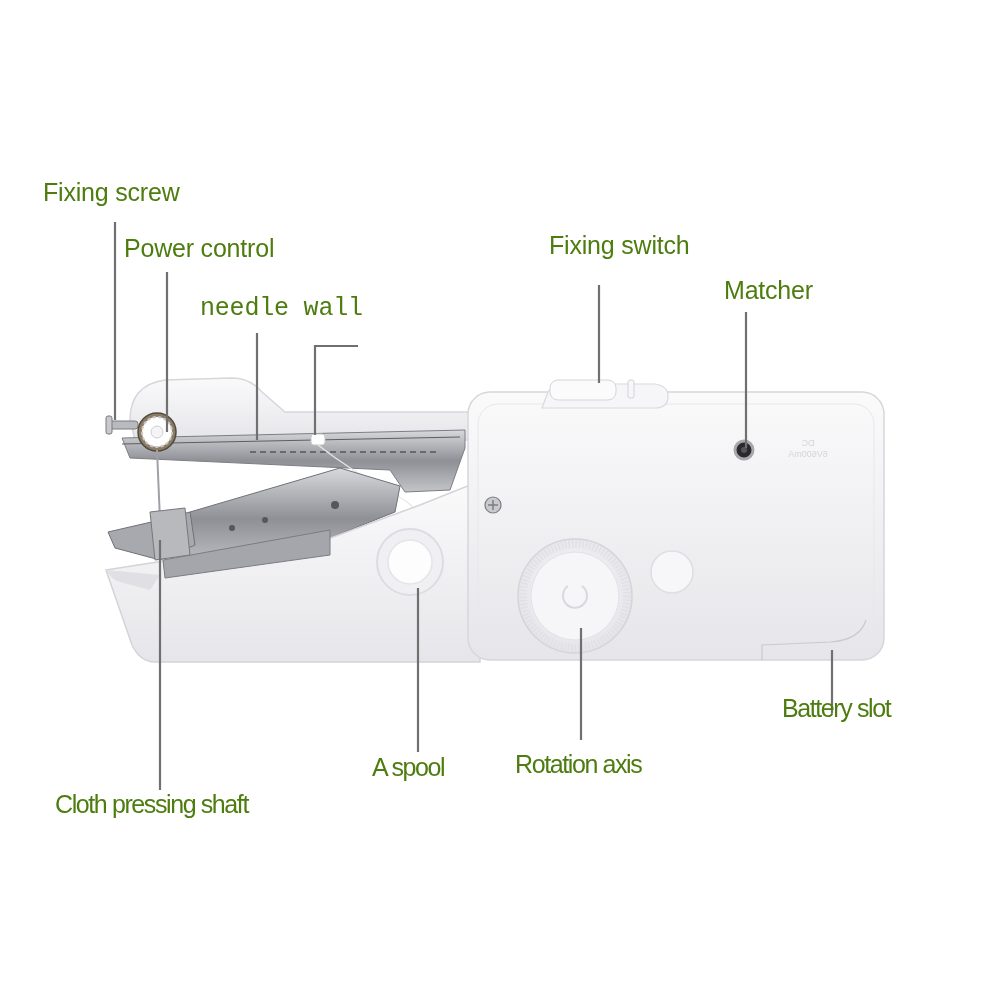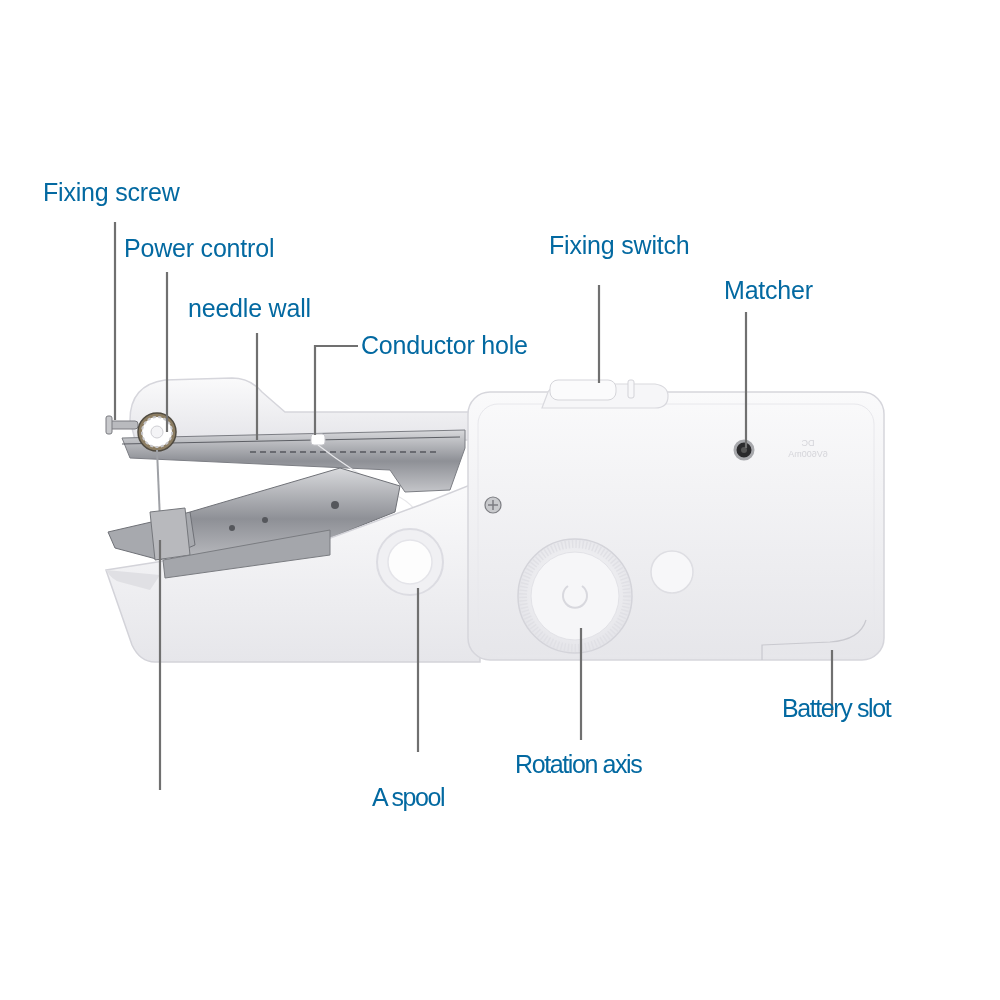--- a/index.html
+++ b/index.html
@@ -6,7 +6,7 @@
     body { width: 1000px; height: 1000px; position: relative; overflow: hidden;
            font-family: "Liberation Sans", "DejaVu Sans", sans-serif; }
     .stage { position: absolute; left: 0; top: 0; width: 1000px; height: 1000px; }
-    .label { position: absolute; font-size: 25px; color: #0369a1; white-space: nowrap;
+    .label { position: absolute; font-size: 25px; color: #4d7c0f; white-space: nowrap;
              line-height: 1; letter-spacing: -0.2px; }
     .condensed { letter-spacing: -1.4px; }
     svg.art { position: absolute; left: 0; top: 0; }

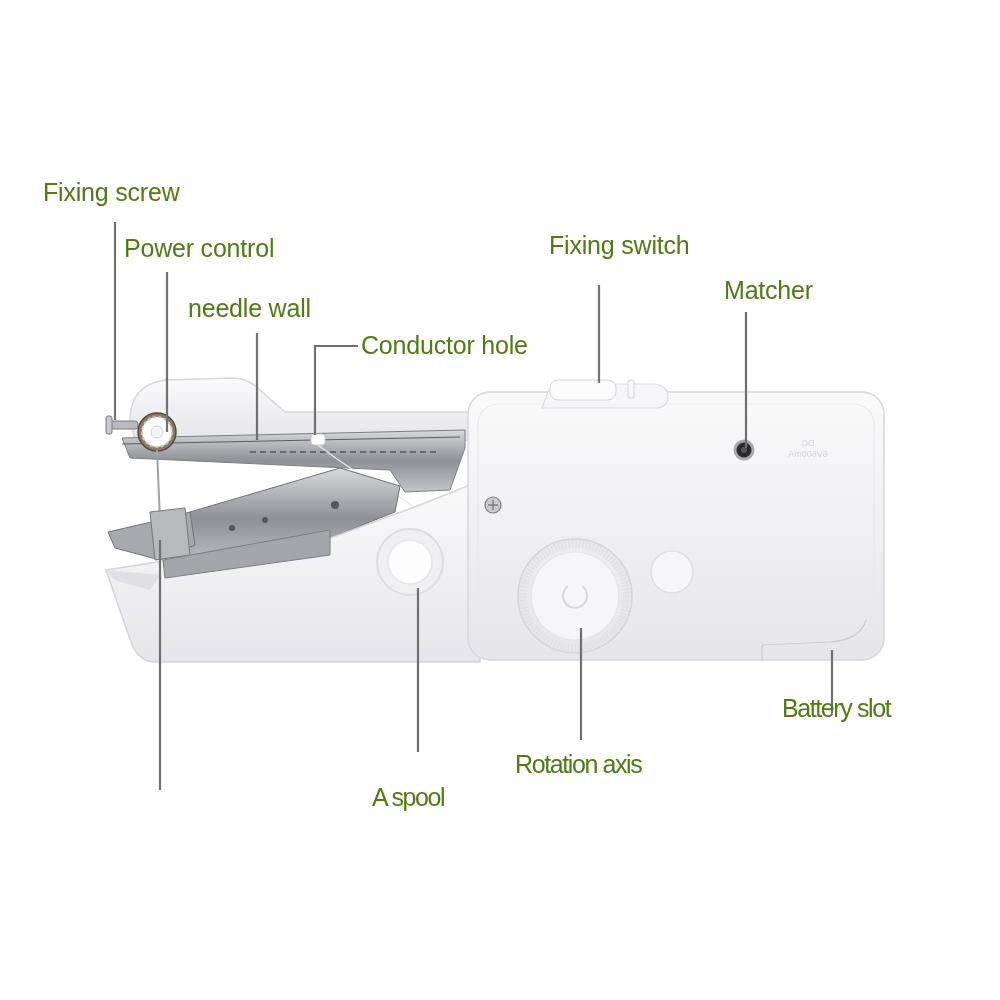--- a/index.html
+++ b/index.html
@@ -123,7 +123,7 @@
 
   <div class="label" style="left:43px; top:180px;">Fixing screw</div>
   <div class="label" style="left:124px; top:236px;">Power control</div>
-  <div class="label" style="left:188px; top:296px;">needle wall</div>
+  <div class="label" style="left:200px; top:296px;font-family:Liberation Mono, monospace;">needle wall</div>
   <div class="label" style="left:361px; top:333px;">Conductor hole</div>
   <div class="label" style="left:549px; top:233px;">Fixing switch</div>
   <div class="label" style="left:724px; top:278px;">Matcher</div>

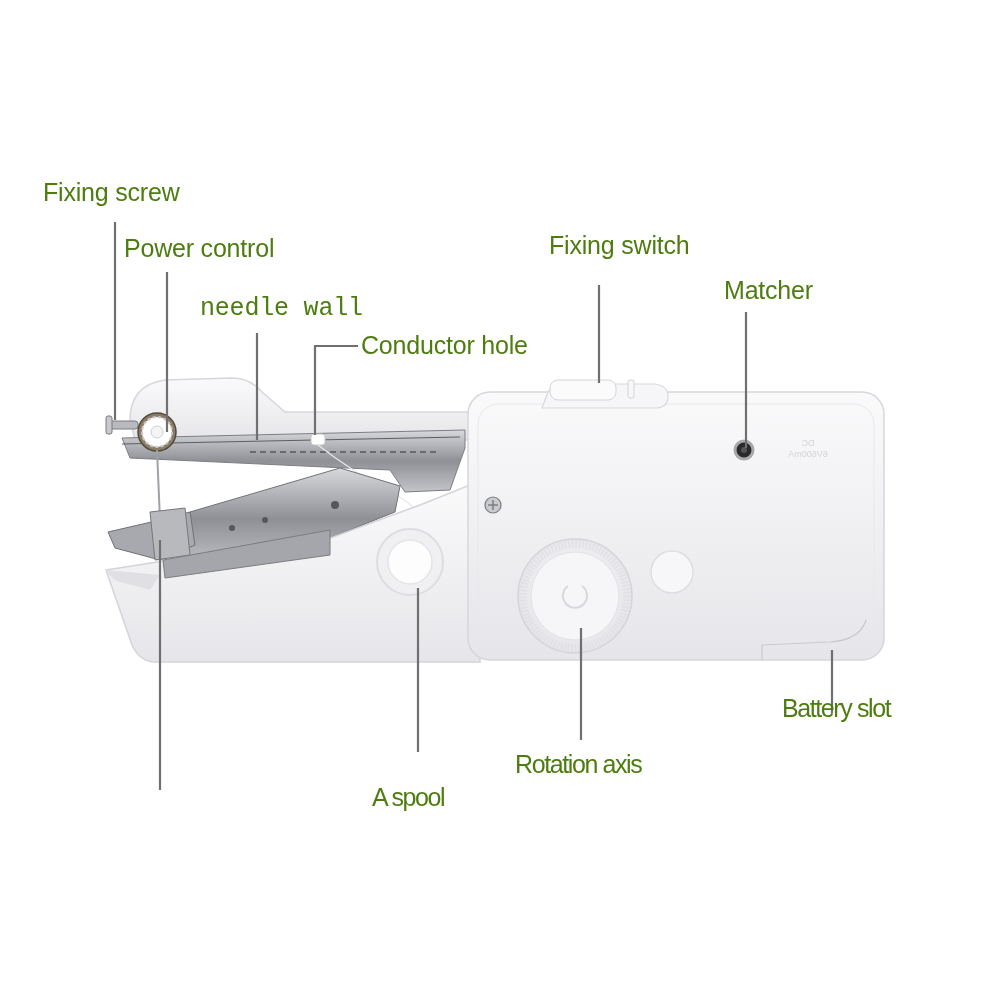--- a/index.html
+++ b/index.html
@@ -124,7 +124,6 @@
   <div class="label" style="left:43px; top:180px;">Fixing screw</div>
   <div class="label" style="left:124px; top:236px;">Power control</div>
   <div class="label" style="left:200px; top:296px;font-family:Liberation Mono, monospace;">needle wall</div>
-  <div class="label" style="left:361px; top:333px;">Conductor hole</div>
   <div class="label" style="left:549px; top:233px;">Fixing switch</div>
   <div class="label" style="left:724px; top:278px;">Matcher</div>
   <div class="label condensed" style="left:782px; top:696px;">Battery slot</div>

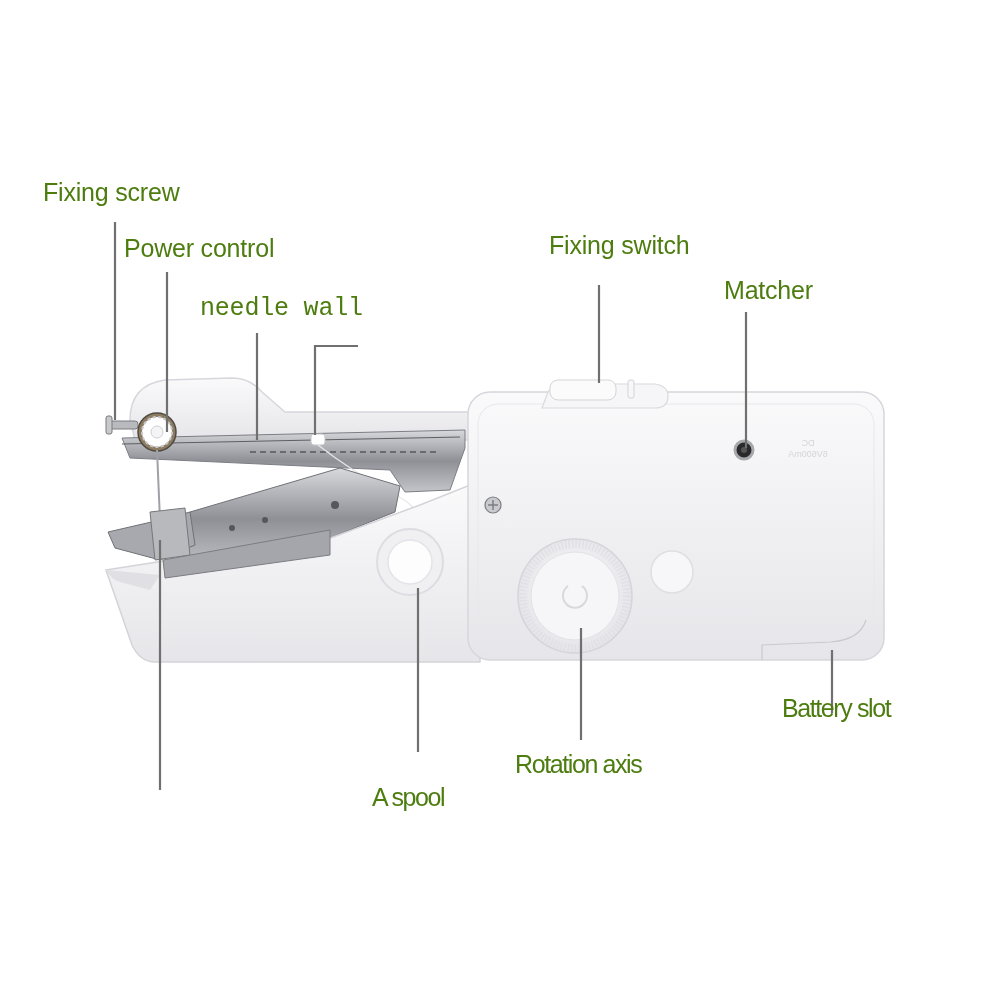--- a/index.html
+++ b/index.html
@@ -128,7 +128,7 @@
   <div class="label" style="left:724px; top:278px;">Matcher</div>
   <div class="label condensed" style="left:782px; top:696px;">Battery slot</div>
   <div class="label condensed" style="left:515px; top:744px;margin-top:8px;">Rotation axis</div>
-  <div class="label condensed" style="left:372px; top:785px;">A spool</div>
+  <div class="label condensed" style="left:372px; top:755px;">A spool</div>
 
 </div>
 

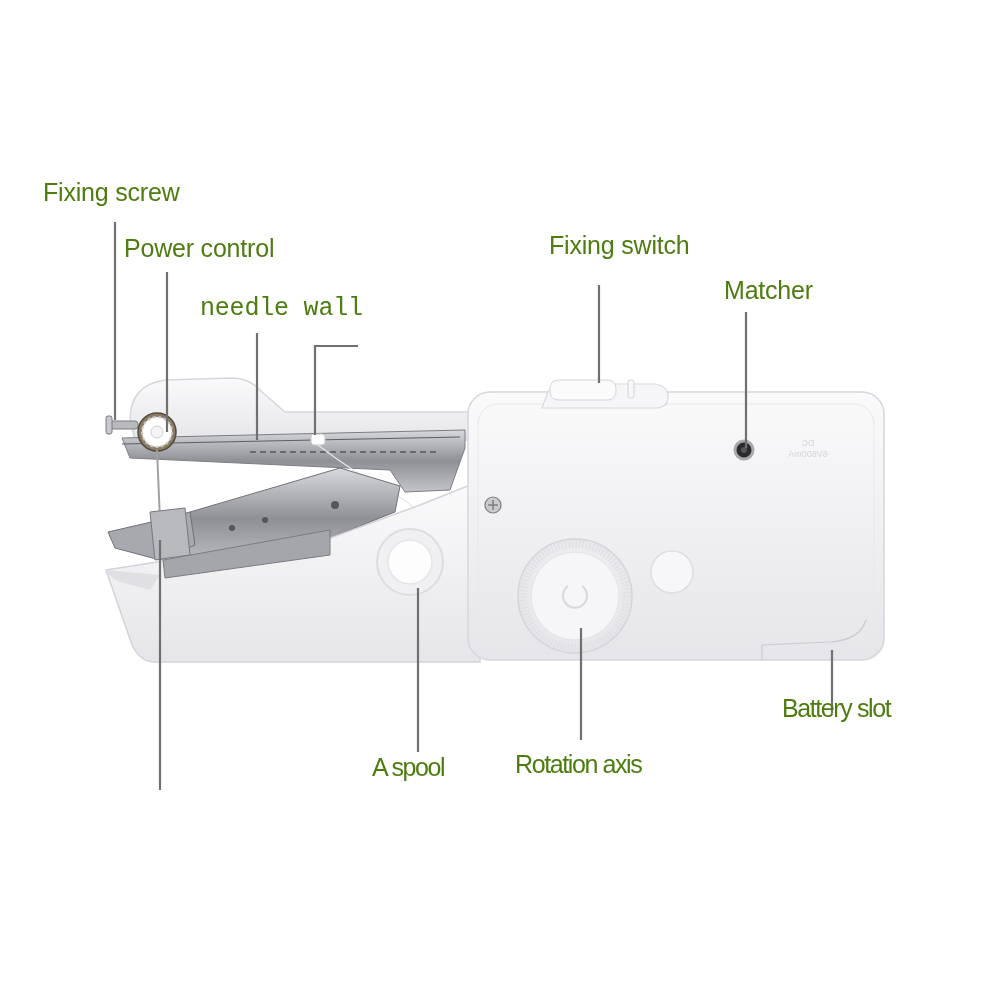--- a/index.html
+++ b/index.html
@@ -129,6 +129,7 @@
   <div class="label condensed" style="left:782px; top:696px;">Battery slot</div>
   <div class="label condensed" style="left:515px; top:744px;margin-top:8px;">Rotation axis</div>
   <div class="label condensed" style="left:372px; top:755px;">A spool</div>
+  <div class="label condensed" style="left:55px; top:792px;">Cloth pressing shaft</div>
 
 </div>
 

